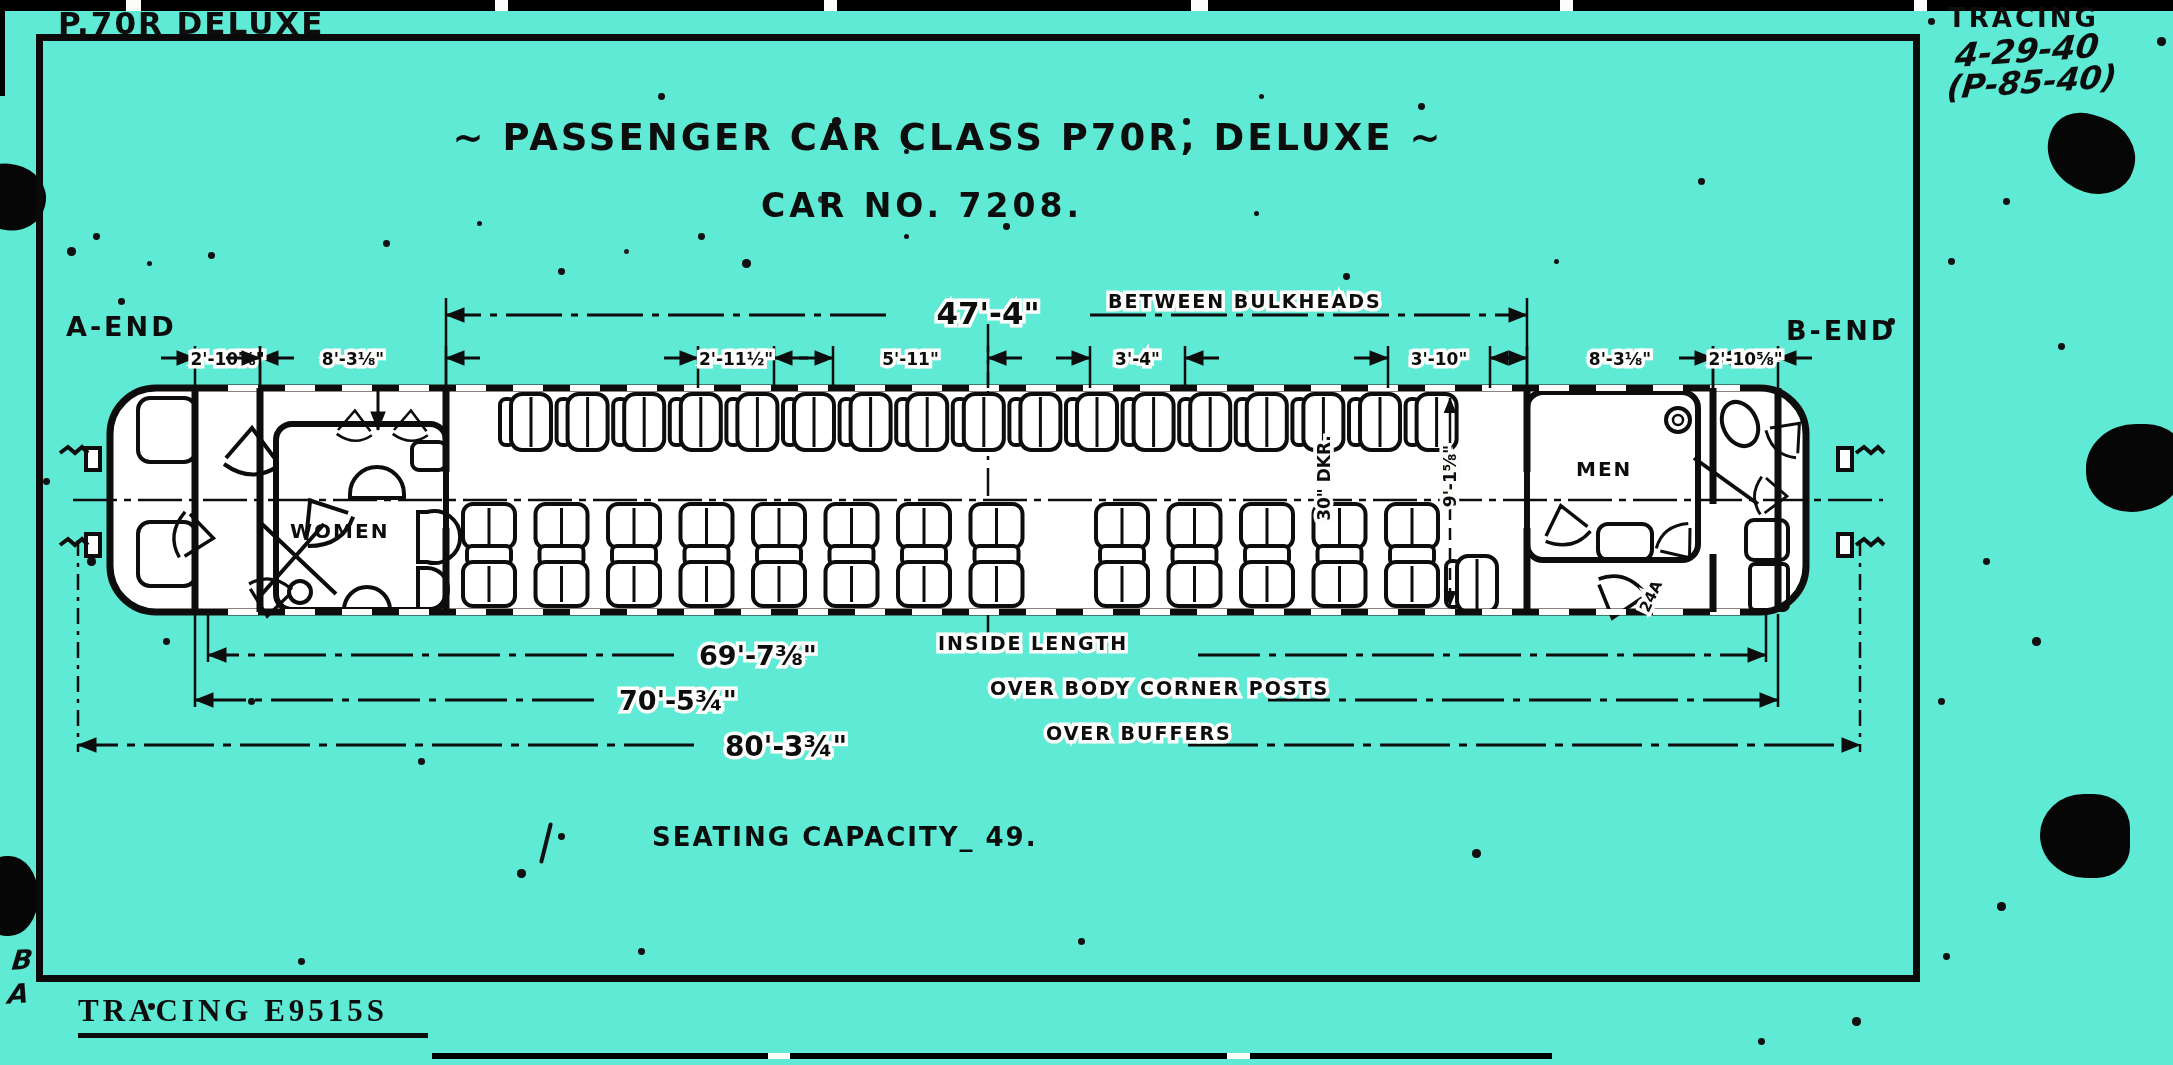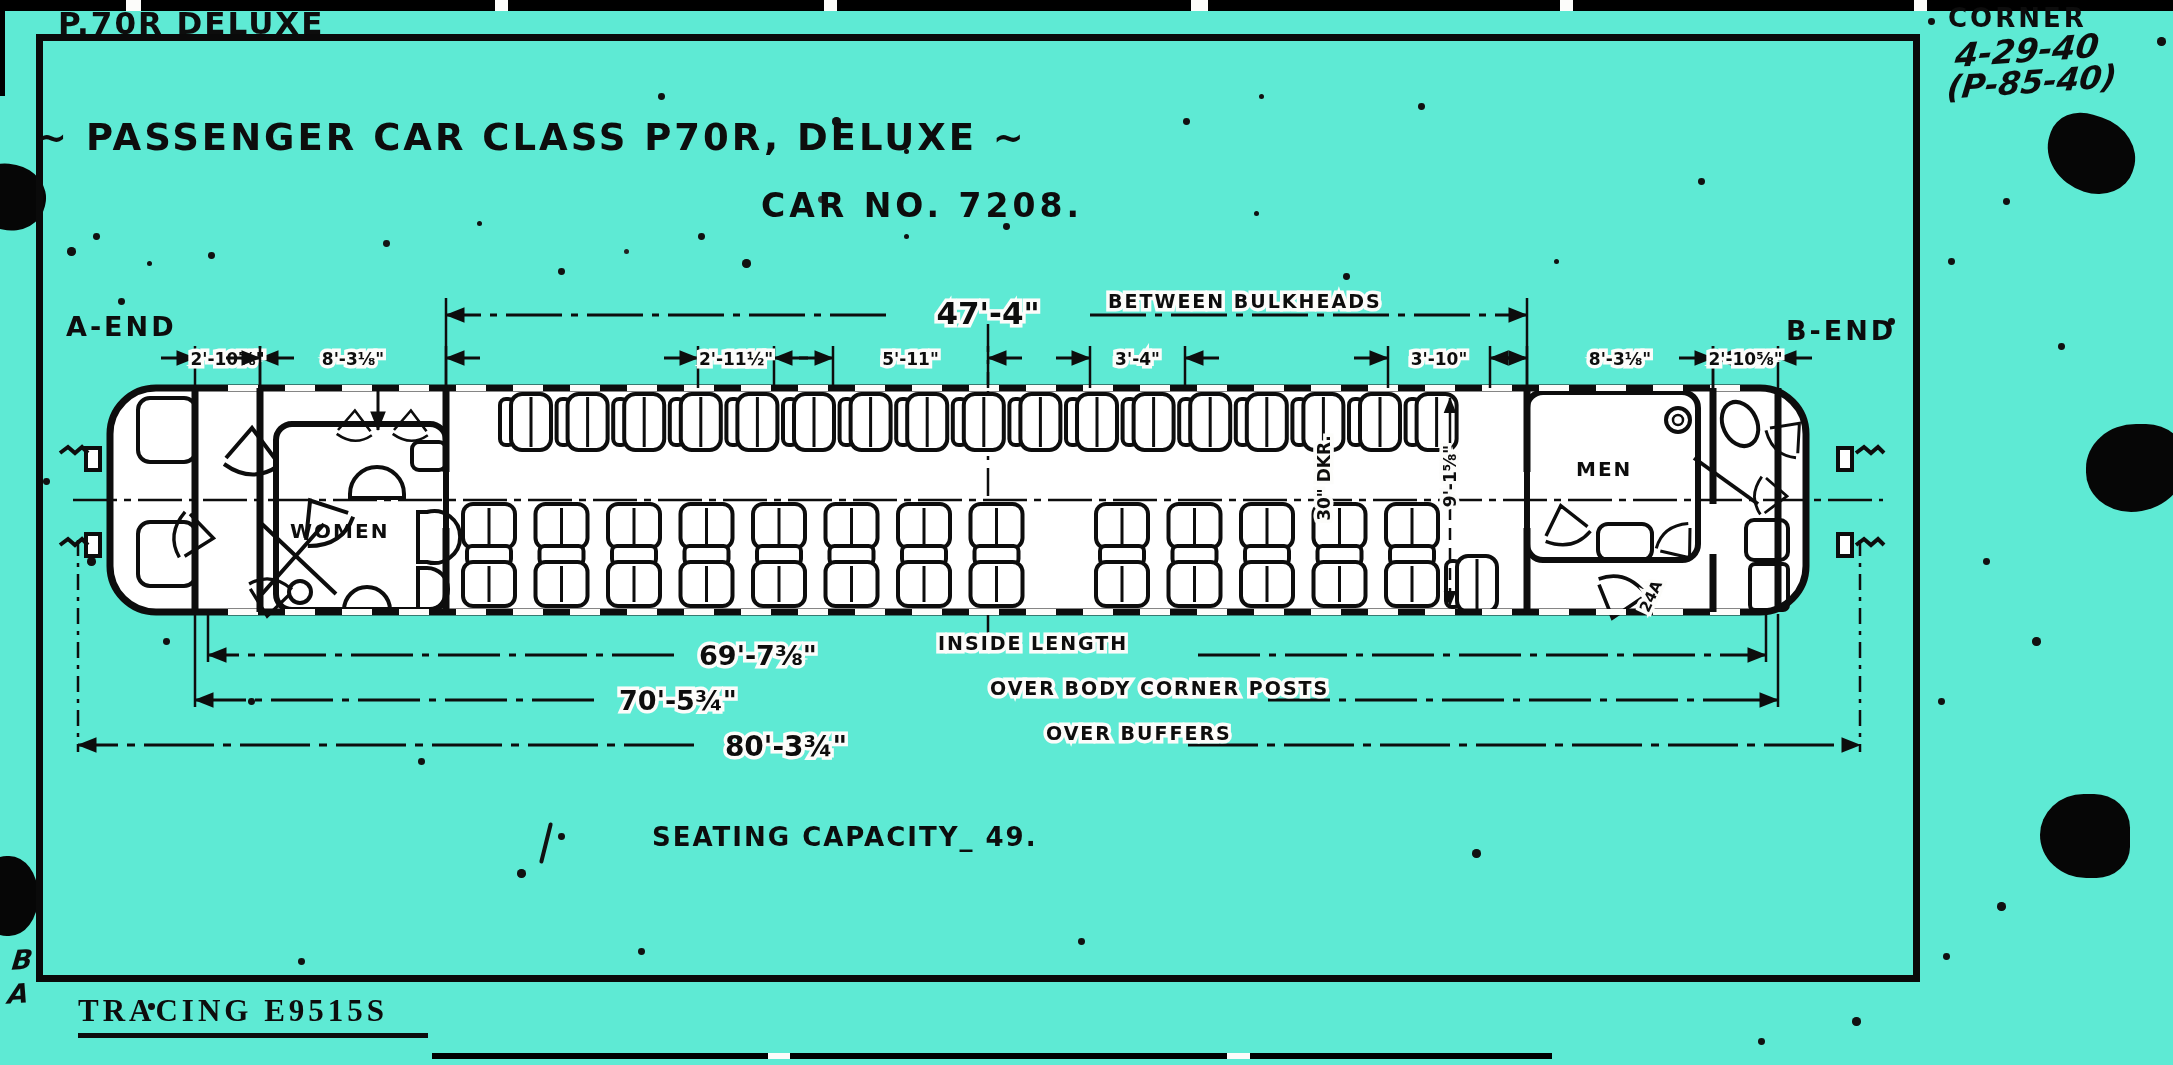--- a/index.html
+++ b/index.html
@@ -59,7 +59,7 @@
   <div id="stroke1"></div>
 
   <div class="t" style="left:58px;top:5px;font-size:31px;letter-spacing:2px;">P.70R DELUXE</div>
-  <div class="t" style="left:1948px;top:3px;font-size:26px;letter-spacing:3px;">CORNER</div>
+  <div class="t" style="left:1948px;top:3px;font-size:26px;letter-spacing:3px;">TRACING</div>
   <div class="t hand" style="left:1956px;top:31px;font-size:33px;font-style:italic;">4-29-40</div>
   <div class="t hand" style="left:1948px;top:63px;font-size:32px;font-style:italic;">(P-85-40)</div>
 

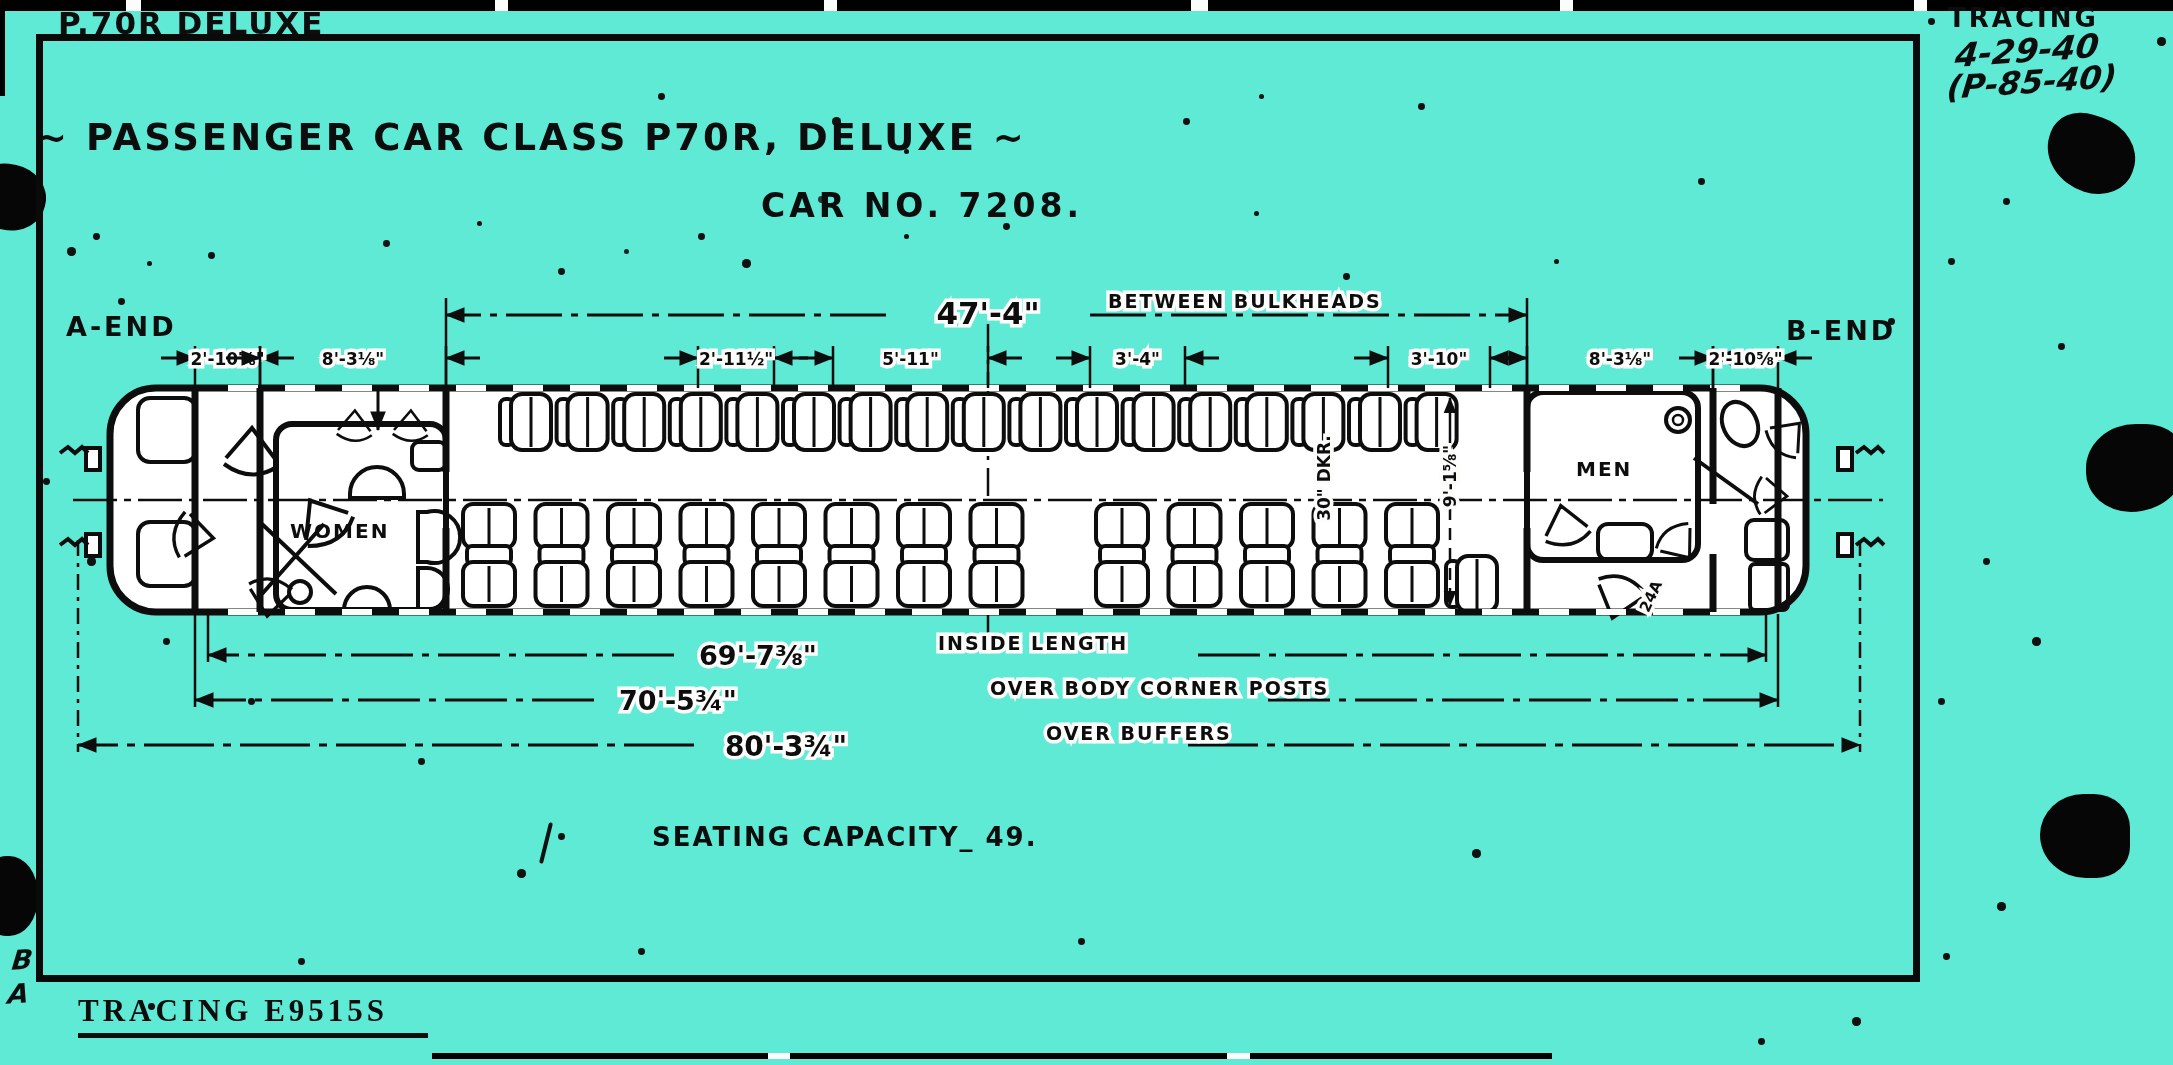--- a/index.html
+++ b/index.html
@@ -65,7 +65,7 @@
 
   <div id="frame"></div>
 
-  <div class="t" style="left:36px;top:116px;width:1884px;font-size:37px;letter-spacing:3px;padding-right:60px;box-sizing:border-box;">~ PASSENGER CAR CLASS P70R, DELUXE ~</div>
+  <div class="t" style="left:36px;top:116px;width:1884px;text-align:center;font-size:37px;letter-spacing:3px;padding-right:60px;box-sizing:border-box;">~ PASSENGER CAR CLASS P70R, DELUXE ~</div>
   <div class="t" style="left:36px;top:186px;width:1884px;text-align:center;font-size:33px;letter-spacing:4px;padding-right:112px;box-sizing:border-box;">CAR NO. 7208.</div>
 
   <svg id="plan-svg" style="position:absolute;left:38px;top:272px;" width="1880" height="500" viewBox="0 0 1880 500">

